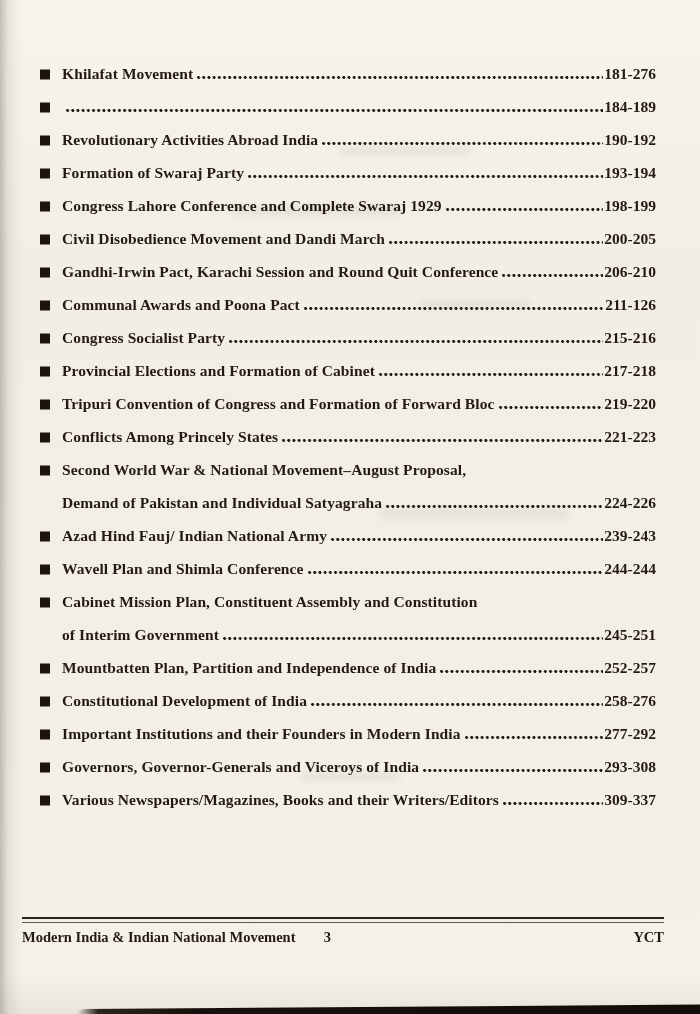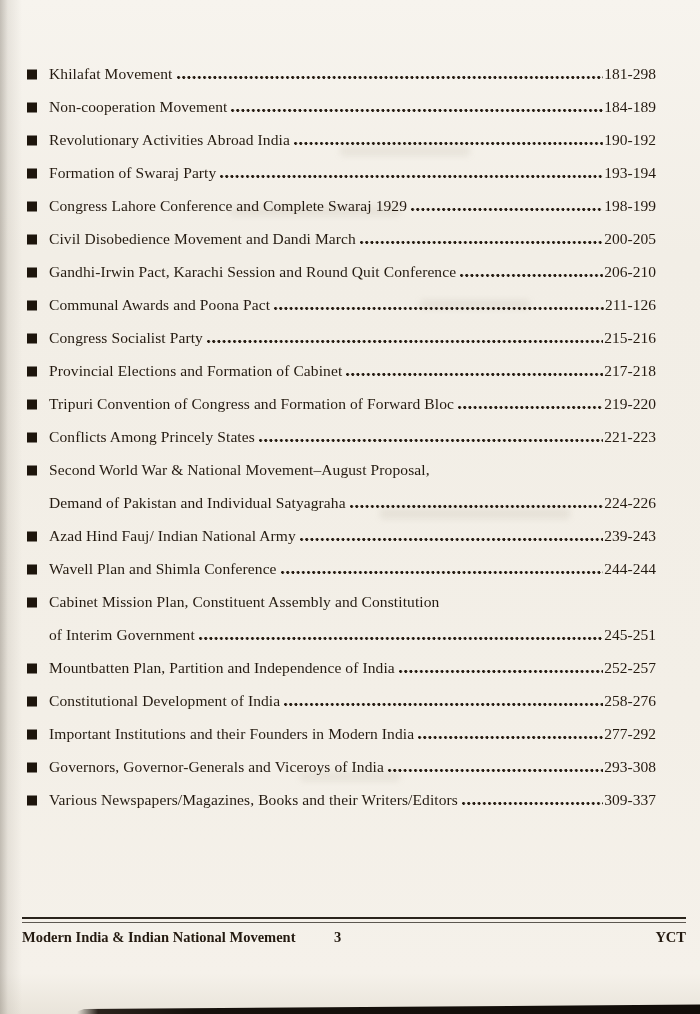--- a/index.html
+++ b/index.html
@@ -28,8 +28,8 @@
   .s5{left:300px;top:772px;width:100px;height:9px;}
 
   .toc{
-    position:absolute;top:57px;left:27px;right:44px;
-    color:var(--ink);font-weight:normal;font-size:15.5px;
+    position:absolute;top:57px;left:40px;right:44px;
+    color:var(--ink);font-weight:bold;font-size:15.5px;
   }
   .line{
     display:flex;align-items:baseline;

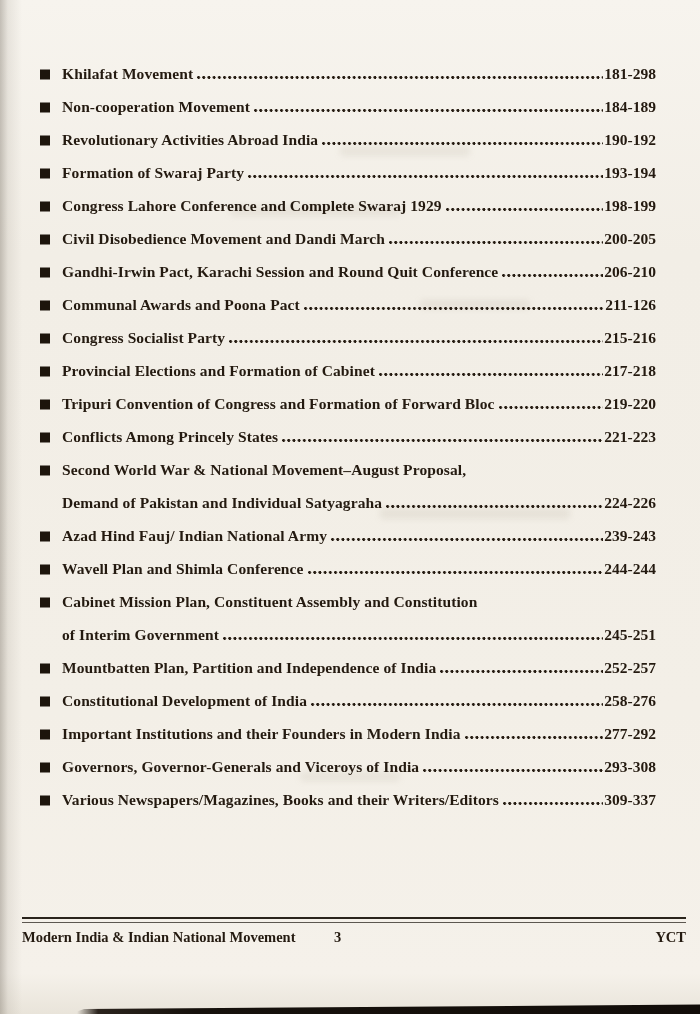--- a/index.html
+++ b/index.html
@@ -84,7 +84,7 @@
           <span class="bullet"></span>
           <span class="title">Khilafat Movement</span>
           <span class="dots"></span>
-          <span class="pages">181-298</span>
+          <span class="pages">181-276</span>
         </div>
       </div>
       <div class="row">

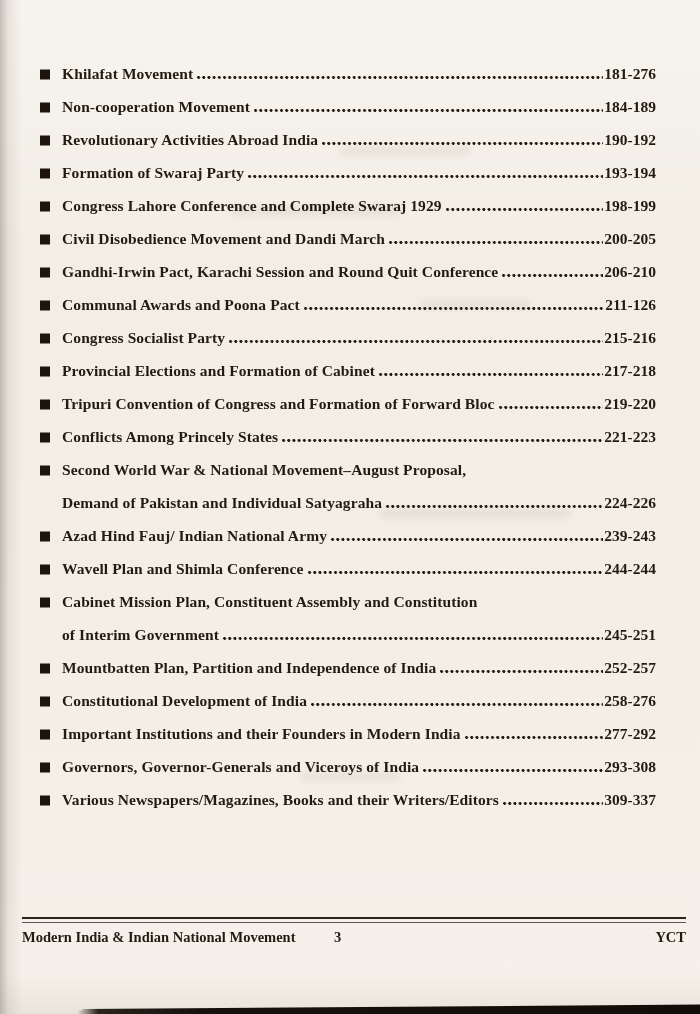--- a/index.html
+++ b/index.html
@@ -90,7 +90,6 @@
       <div class="row">
         <div class="line">
           <span class="bullet"></span>
-          <span class="title">Non-cooperation Movement</span>
           <span class="dots"></span>
           <span class="pages">184-189</span>
         </div>

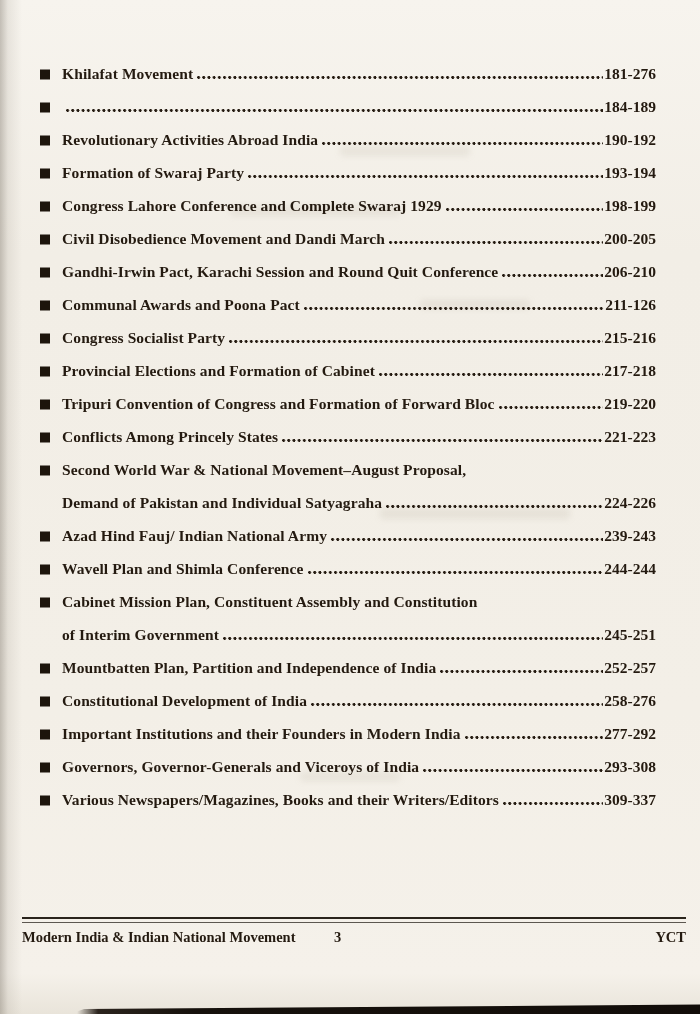--- a/index.html
+++ b/index.html
@@ -48,7 +48,7 @@
   }
   .pages{flex:0 0 auto;}
 
-  .footer{position:absolute;left:22px;right:14px;top:917px;color:var(--ink);}
+  .footer{position:absolute;left:22px;right:36px;top:917px;color:var(--ink);}
   .footer-rule{
     height:3px;
     border-top:2px solid #2a241c;

